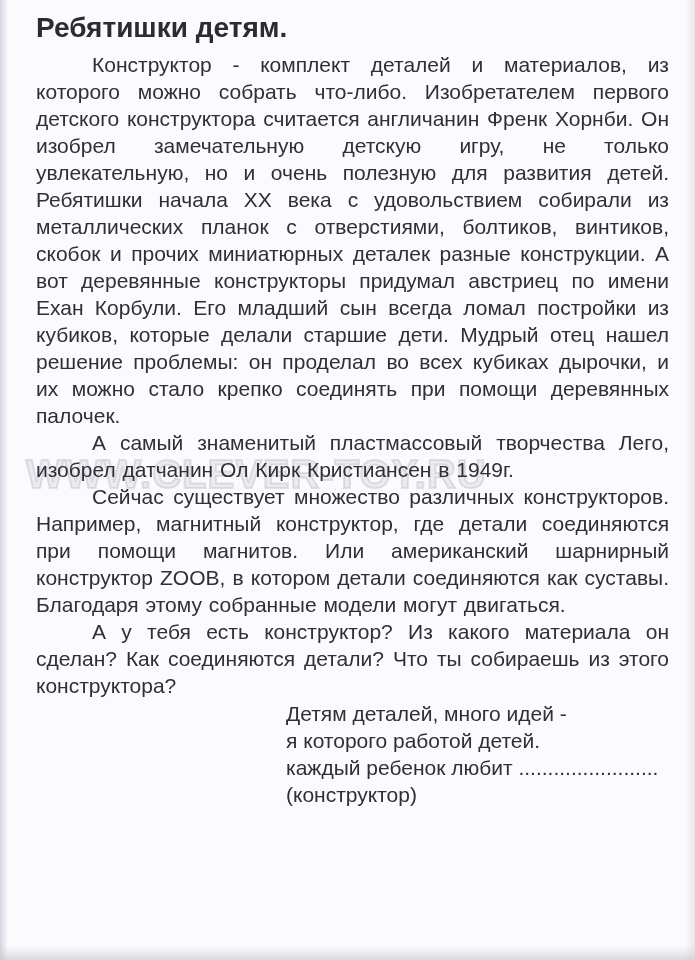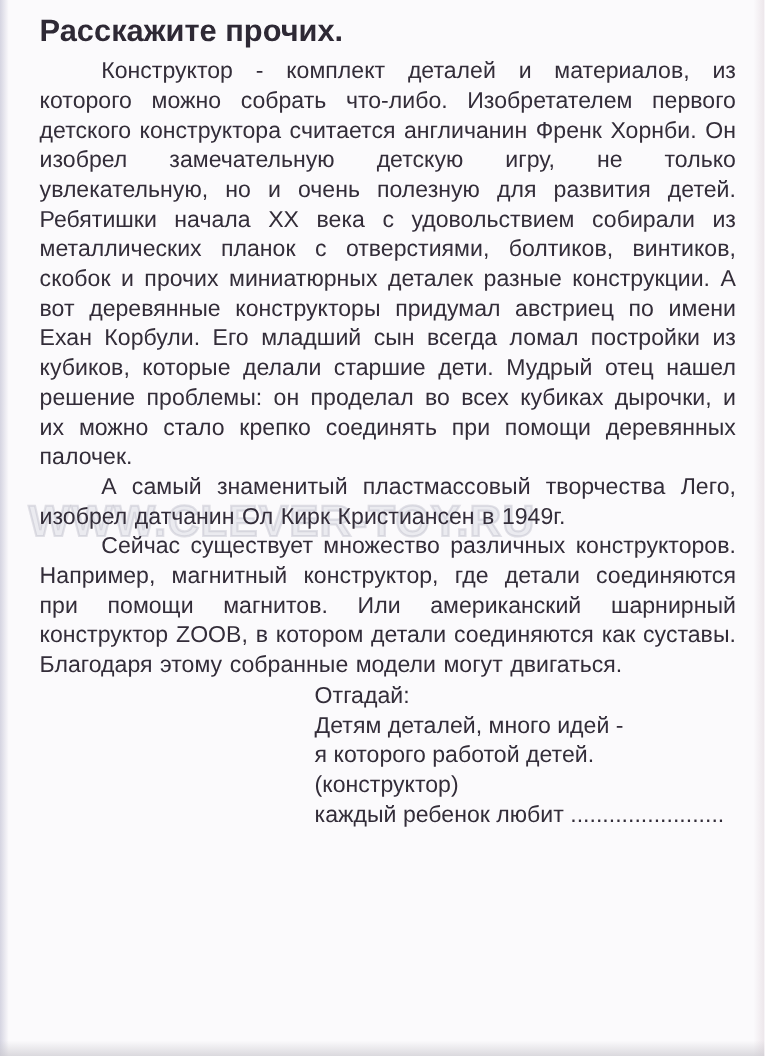--- a/index.html
+++ b/index.html
@@ -90,7 +90,7 @@
 <div class="watermark">WWW.CLEVER-TOY.RU</div>
 
 <div class="content">
-  <h1 class="title">Расскажите прочих.</h1>
+  <h1 class="title">Ребятишки детям.</h1>
 
   <p class="body-par indent">Конструктор - комплект деталей и материалов, из которого можно собрать что-либо. Изобретателем первого детского конструктора считается англичанин Френк Хорнби. Он изобрел замечательную детскую игру, не только увлекательную, но и очень полезную для развития детей. Ребятишки начала XX века с удовольствием собирали из металлических планок с отверстиями, болтиков, винтиков, скобок и прочих миниатюрных деталек разные конструкции. А вот деревянные конструкторы придумал австриец по имени Ехан Корбули. Его младший сын всегда ломал постройки из кубиков, которые делали старшие дети. Мудрый отец нашел решение проблемы: он проделал во всех кубиках дырочки, и их можно стало крепко соединять при помощи деревянных палочек.</p>
   <p class="body-par indent">А самый знаменитый пластмассовый творчества Лего, изобрел датчанин Ол Кирк Кристиансен в 1949г.</p>

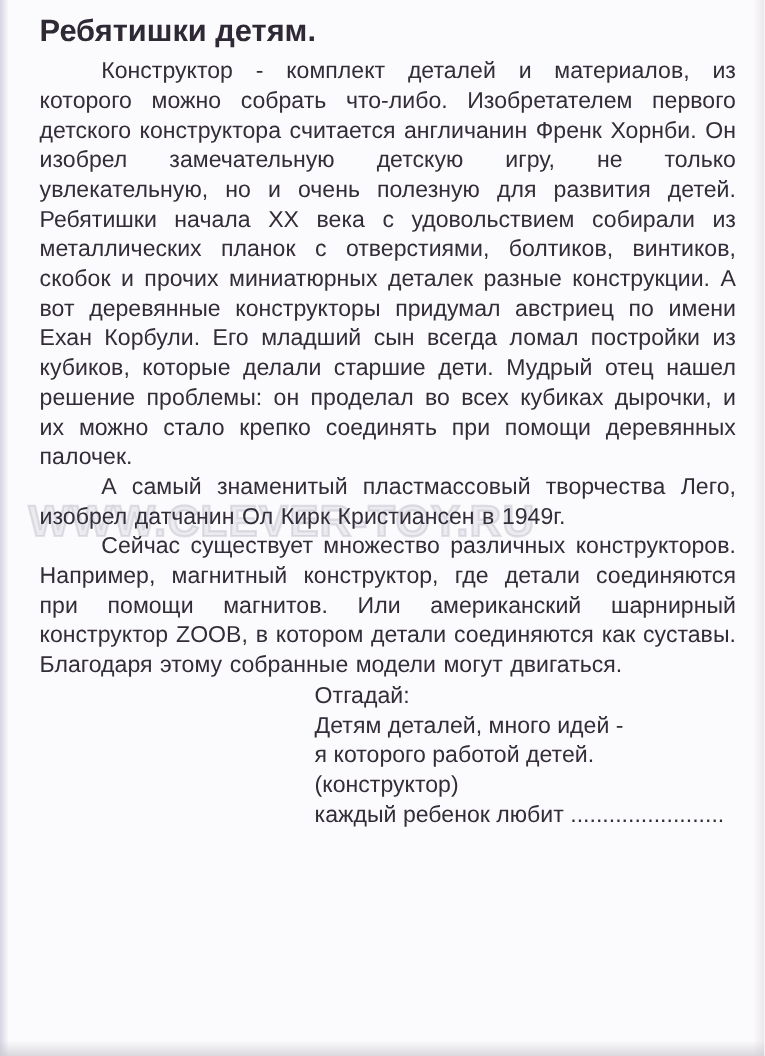--- a/index.html
+++ b/index.html
@@ -95,6 +95,7 @@
   <p class="body-par indent">Конструктор - комплект деталей и материалов, из которого можно собрать что-либо. Изобретателем первого детского конструктора считается англичанин Френк Хорнби. Он изобрел замечательную детскую игру, не только увлекательную, но и очень полезную для развития детей. Ребятишки начала XX века с удовольствием собирали из металлических планок с отверстиями, болтиков, винтиков, скобок и прочих миниатюрных деталек разные конструкции. А вот деревянные конструкторы придумал австриец по имени Ехан Корбули. Его младший сын всегда ломал постройки из кубиков, которые делали старшие дети. Мудрый отец нашел решение проблемы: он проделал во всех кубиках дырочки, и их можно стало крепко соединять при помощи деревянных палочек.</p>
   <p class="body-par indent">А самый знаменитый пластмассовый творчества Лего, изобрел датчанин Ол Кирк Кристиансен в 1949г.</p>
   <p class="body-par indent">Сейчас существует множество различных конструкторов. Например, магнитный конструктор, где детали соединяются при помощи магнитов. Или американский шарнирный конструктор ZOOB, в котором детали соединяются как суставы. Благодаря этому собранные модели могут двигаться.</p>
+  <p class="body-par indent">А у тебя есть конструктор? Из какого материала он сделан? Как соединяются детали? Что ты собираешь из этого конструктора?</p>
 
   <div class="riddle">
     <div class="riddle-line">Отгадай:</div>

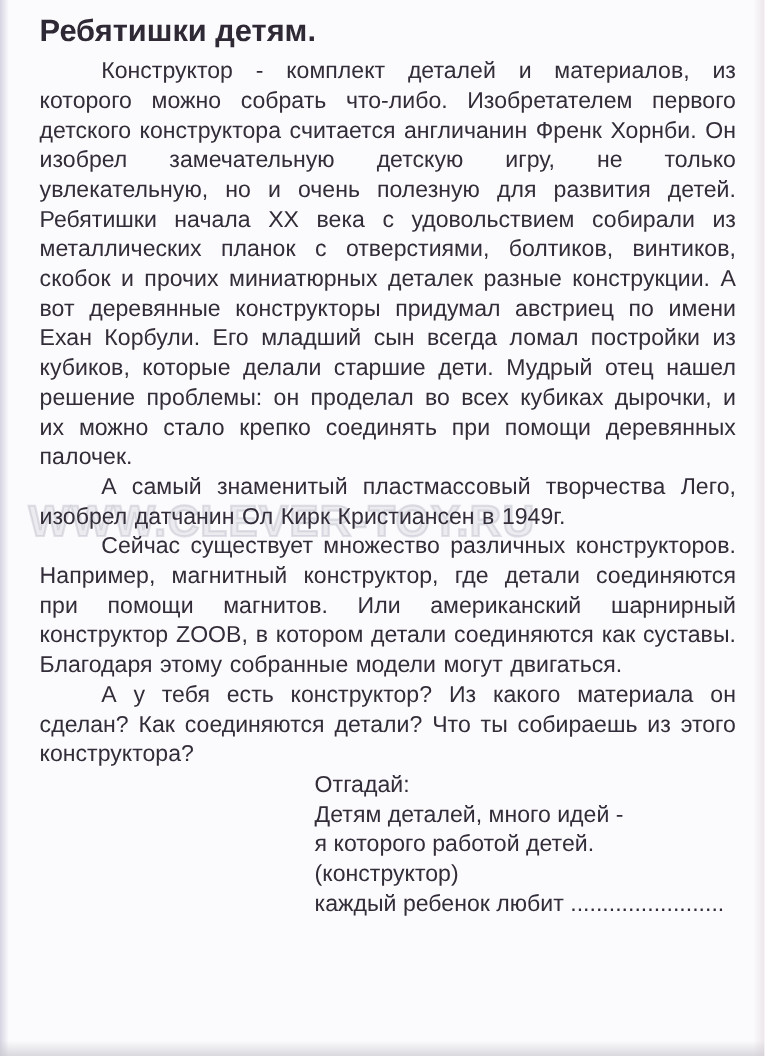--- a/index.html
+++ b/index.html
@@ -98,7 +98,6 @@
   <p class="body-par indent">А у тебя есть конструктор? Из какого материала он сделан? Как соединяются детали? Что ты собираешь из этого конструктора?</p>
 
   <div class="riddle">
-    <div class="riddle-line">Отгадай:</div>
     <div class="riddle-line">Детям деталей, много идей -</div>
     <div class="riddle-line">я которого работой детей.</div>
     <div class="riddle-line">(конструктор)</div>

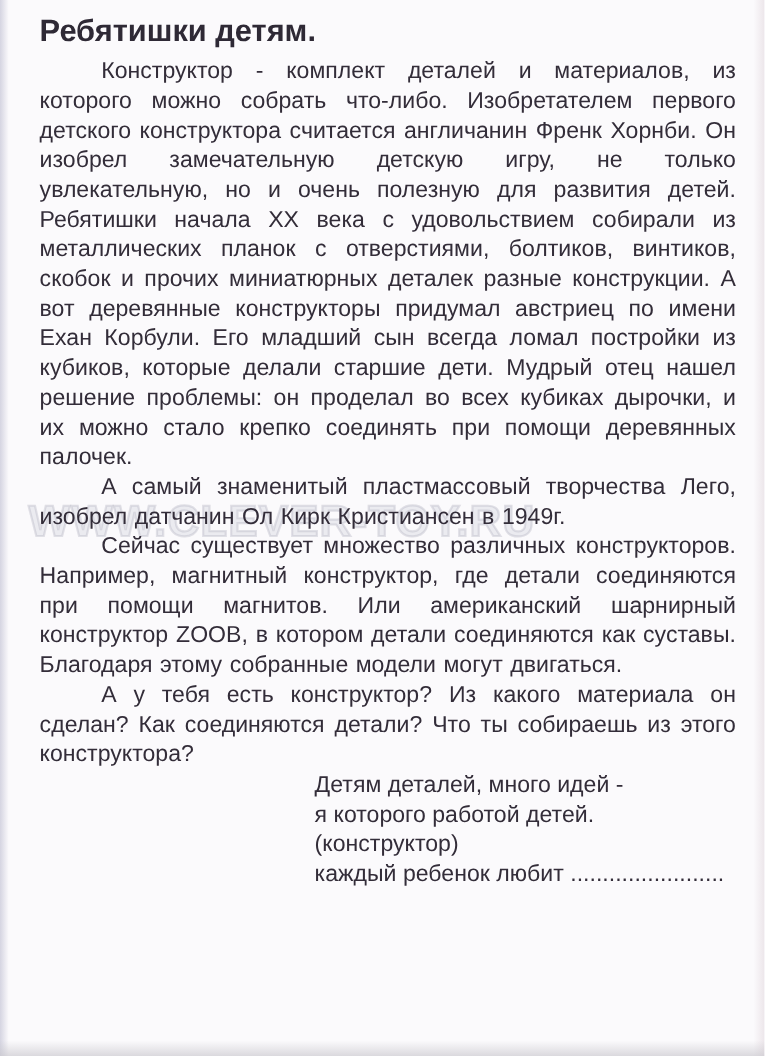--- a/index.html
+++ b/index.html
@@ -100,8 +100,8 @@
   <div class="riddle">
     <div class="riddle-line">Детям деталей, много идей -</div>
     <div class="riddle-line">я которого работой детей.</div>
+    <div class="riddle-line">каждый ребенок любит ........................</div>
     <div class="riddle-line">(конструктор)</div>
-    <div class="riddle-line">каждый ребенок любит ........................</div>
   </div>
 </div>
 

